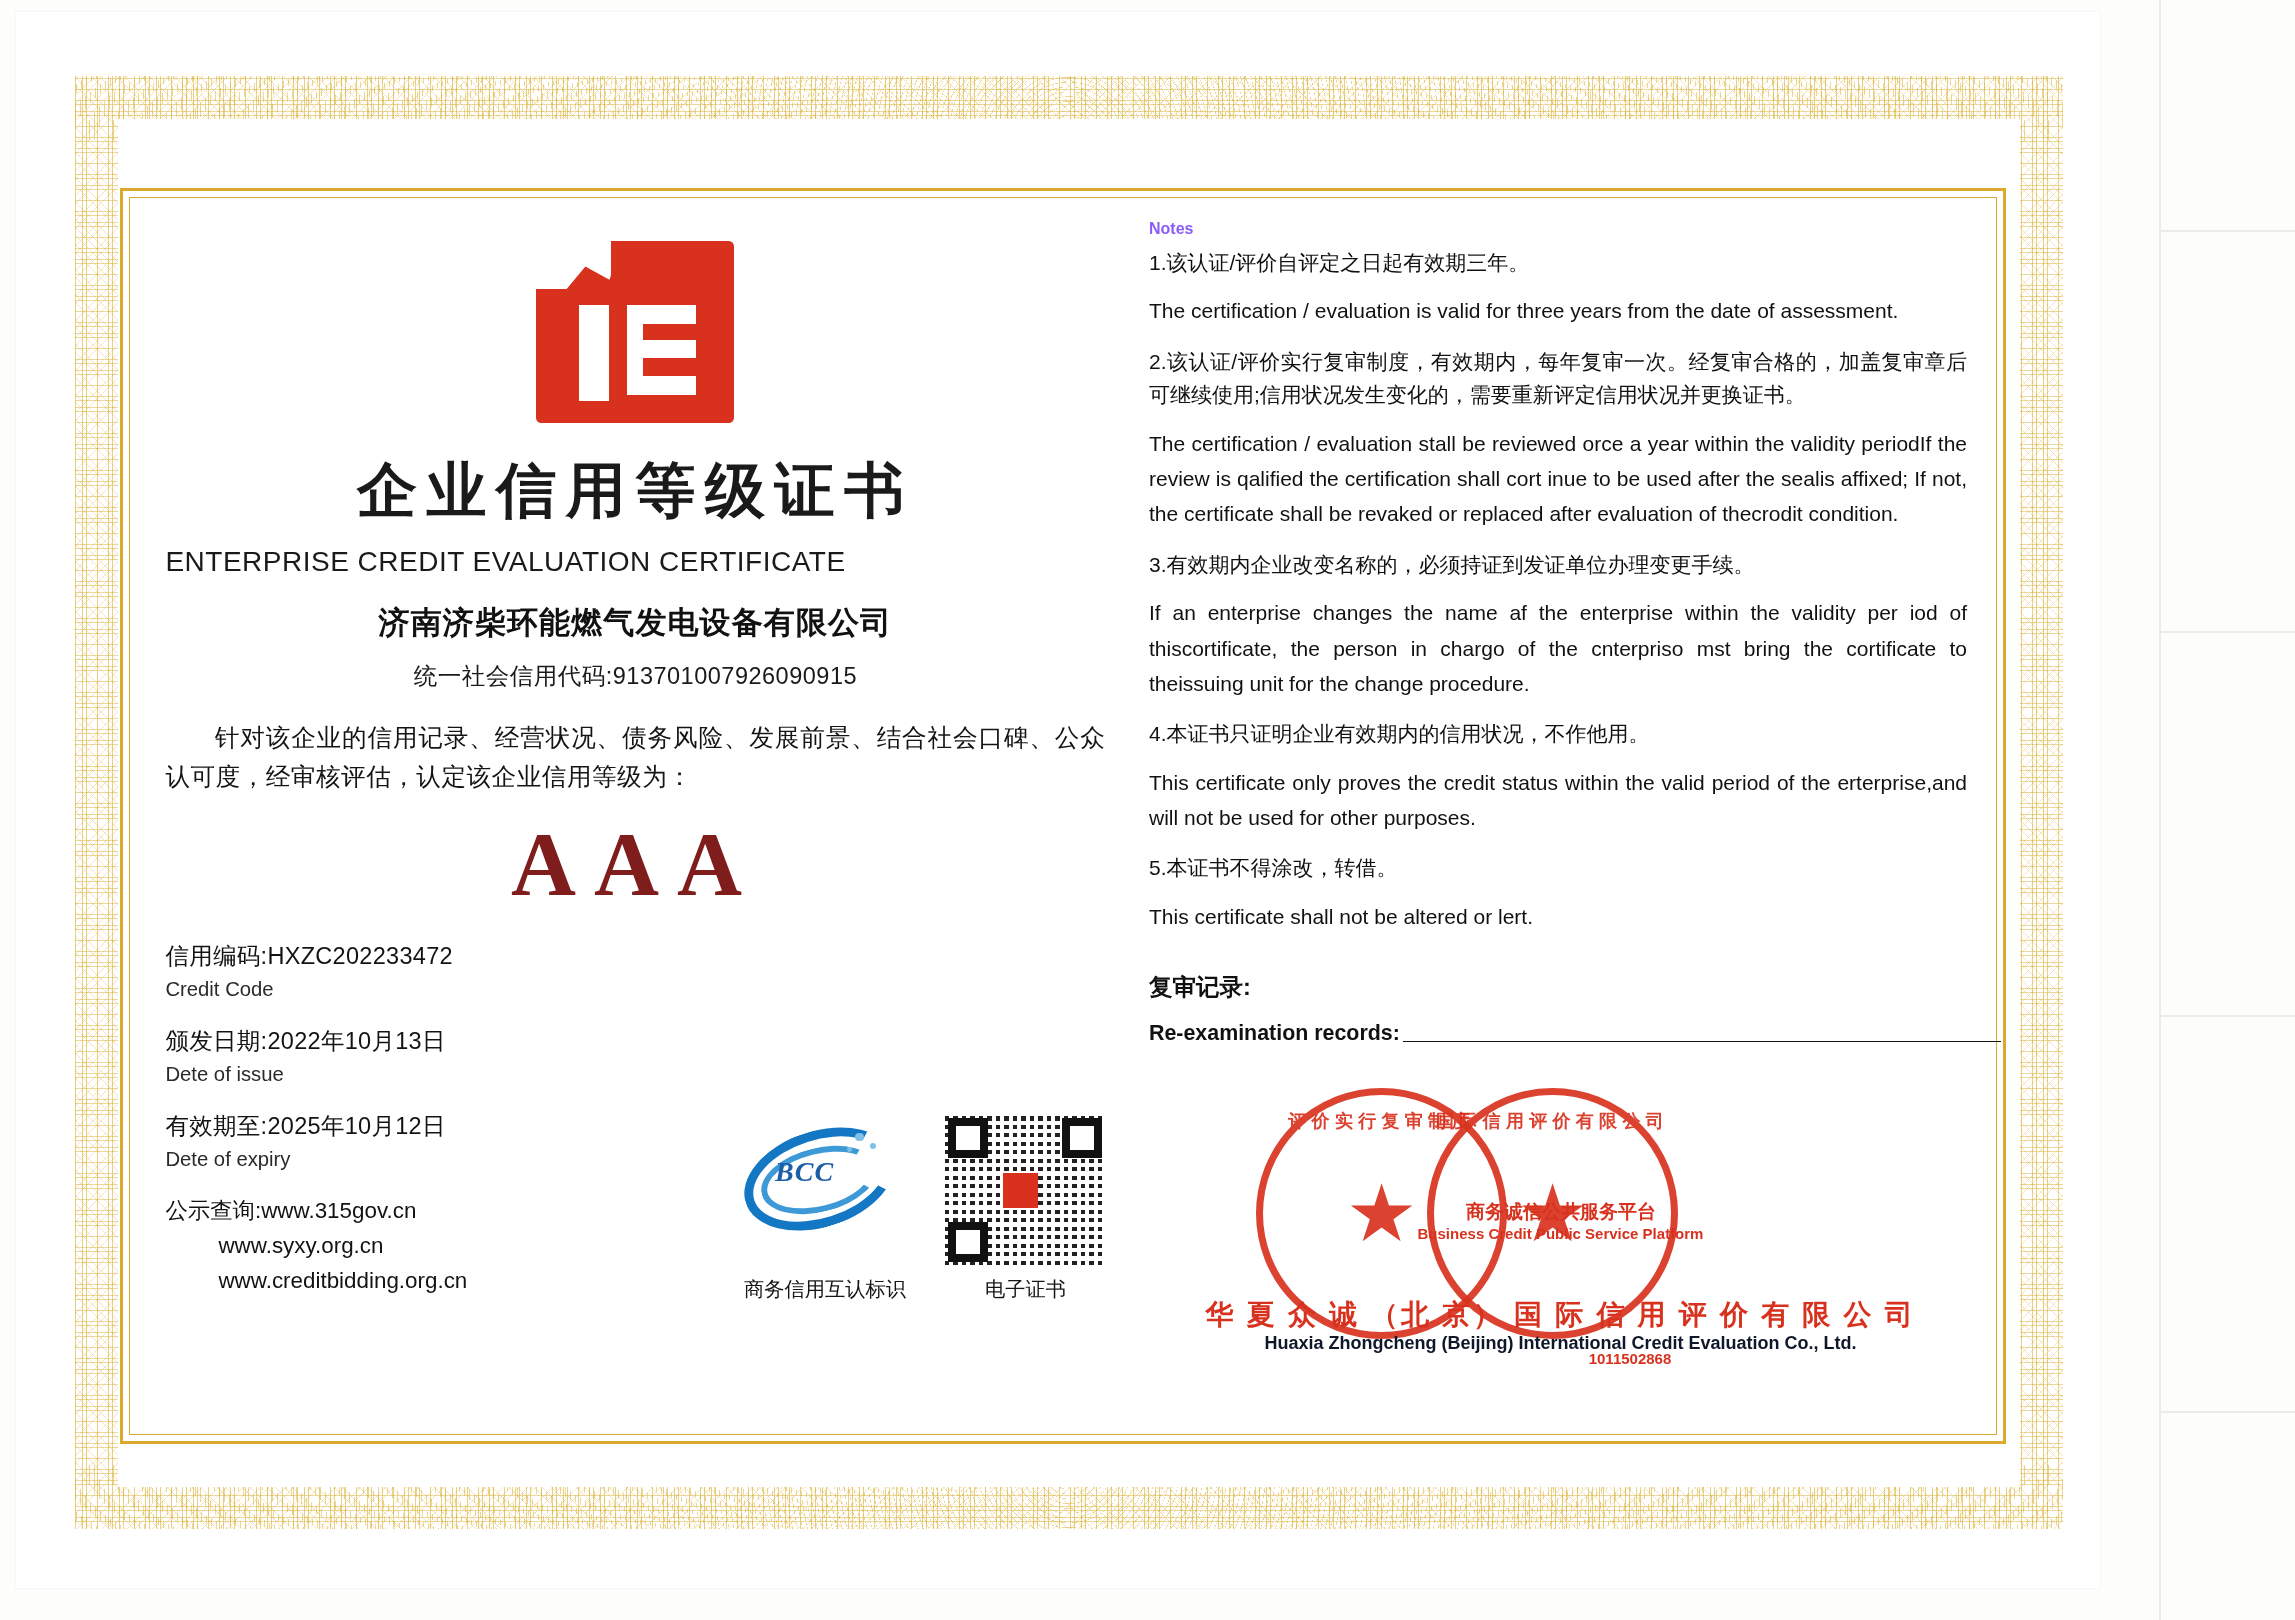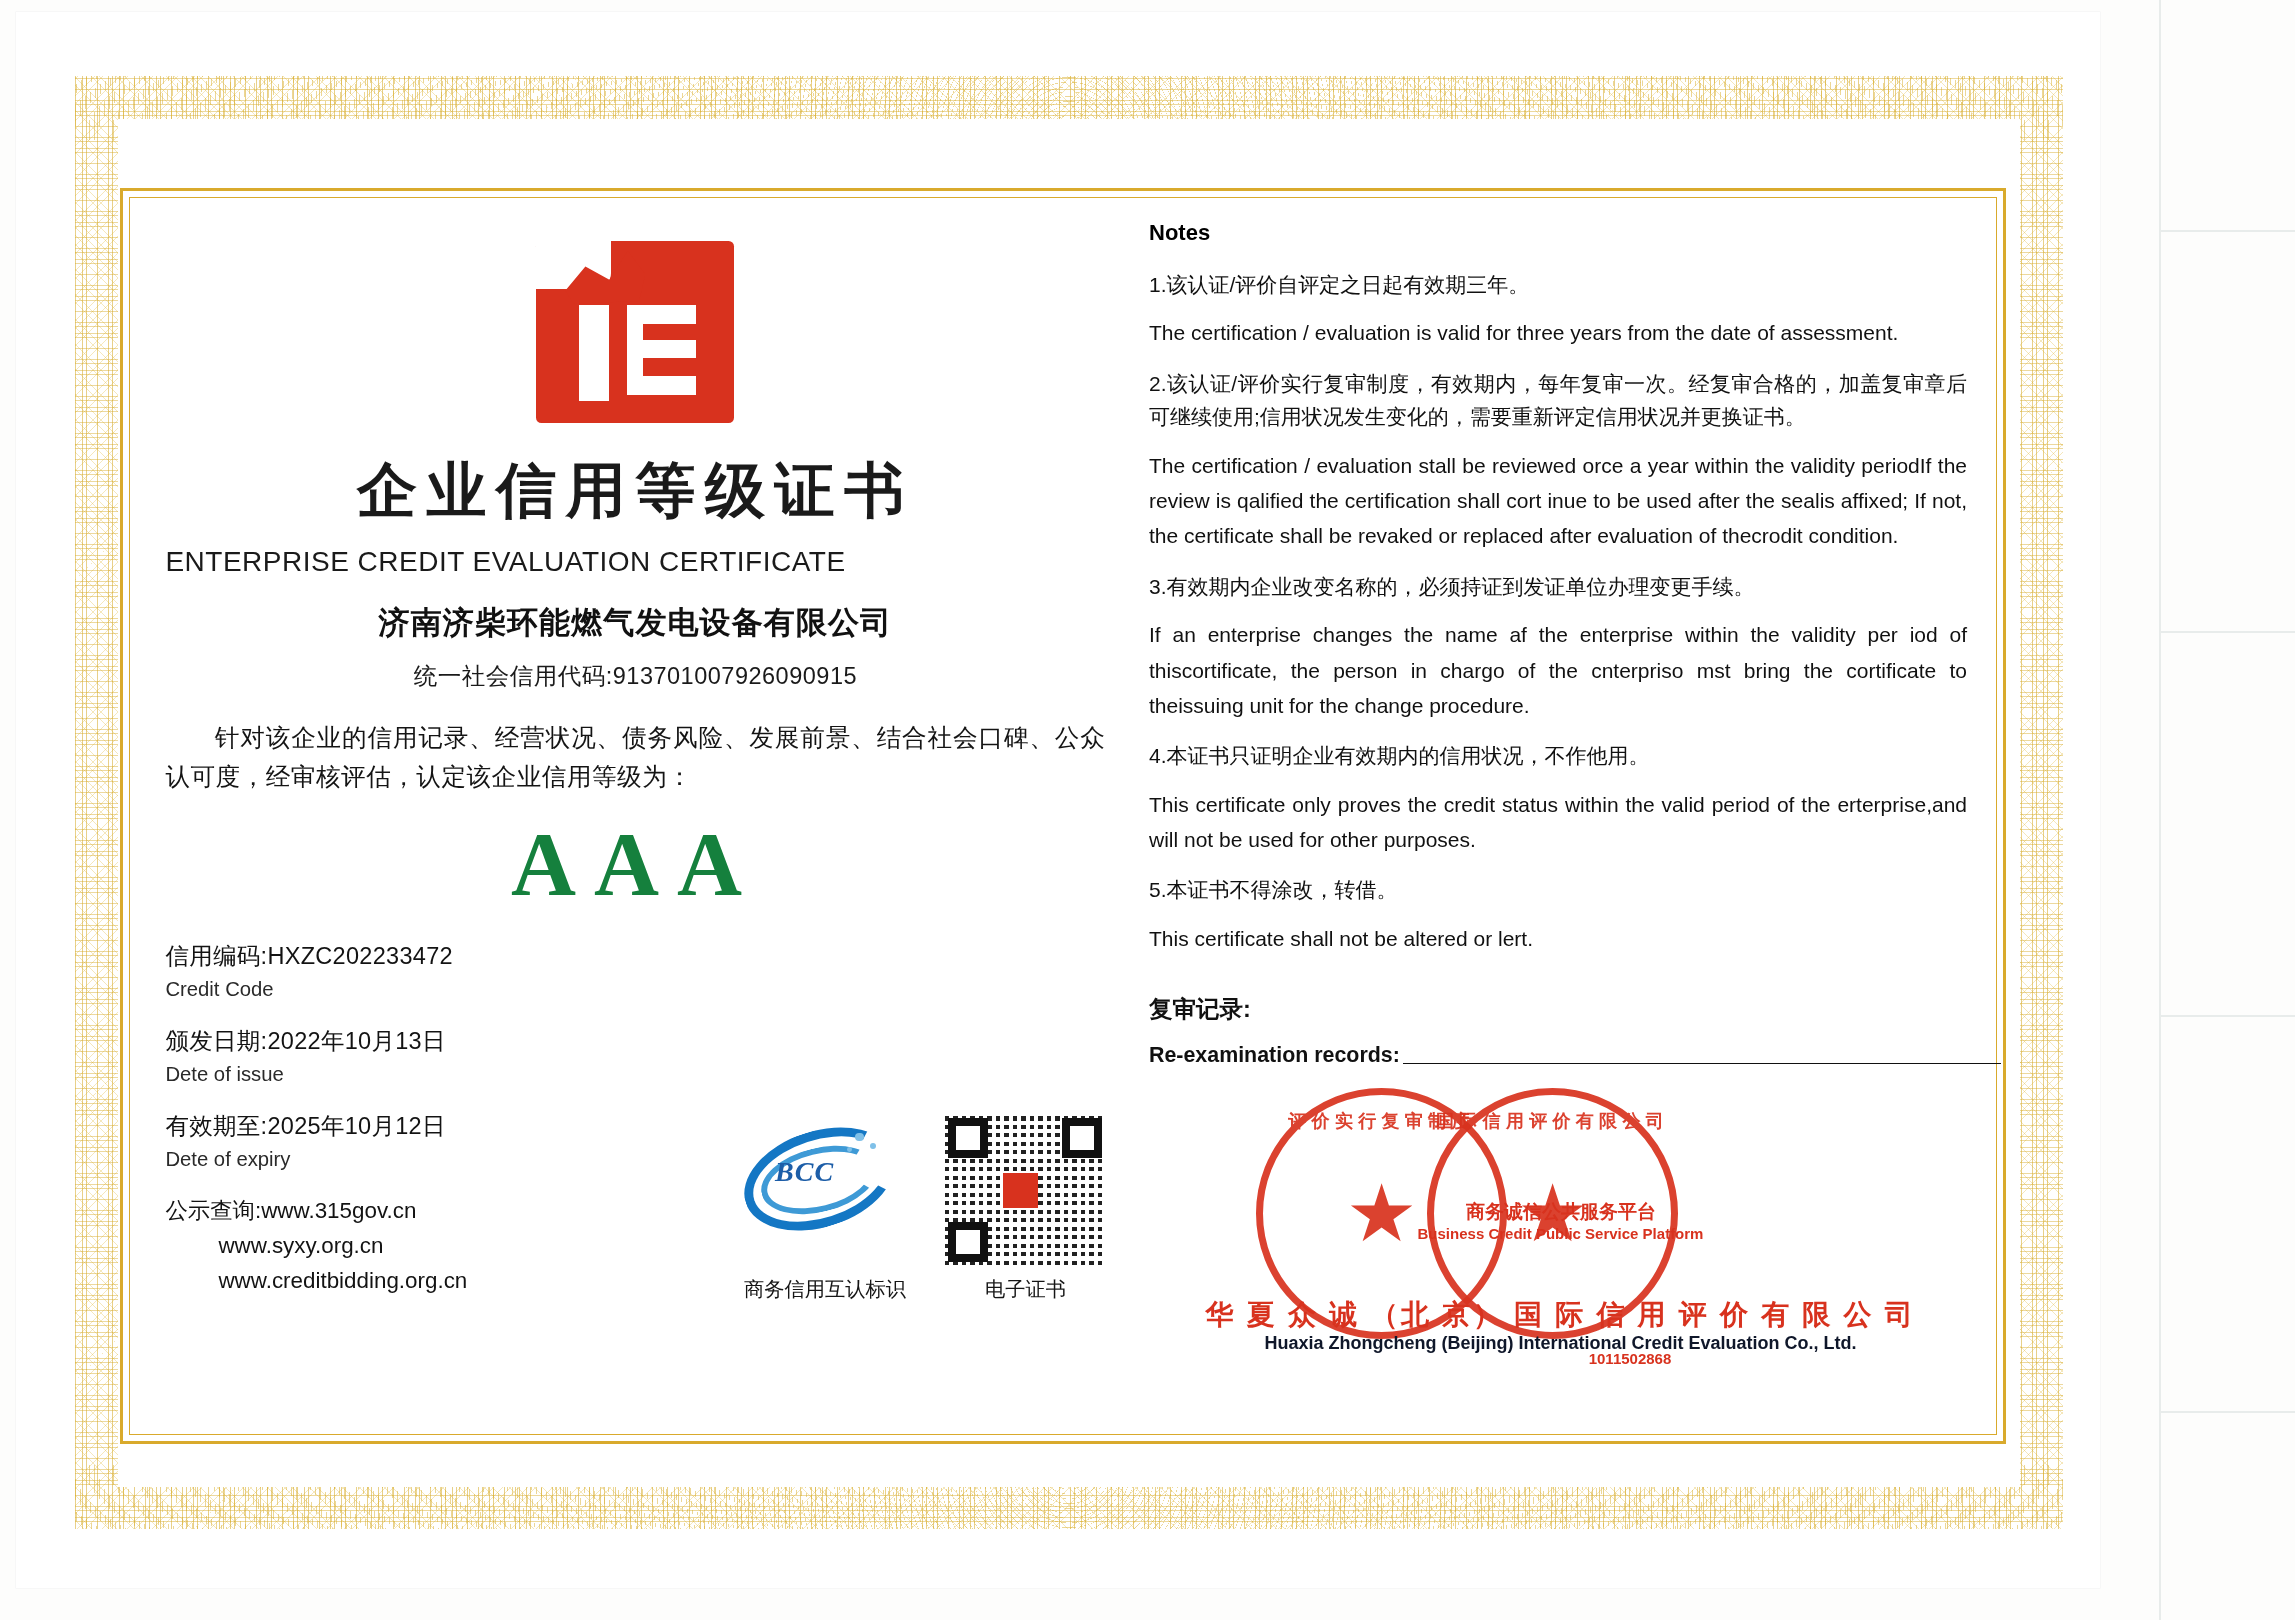--- a/index.html
+++ b/index.html
@@ -301,9 +301,9 @@
   }
   .note-h-en {
     font-weight: bold;
-    font-size: 22px;
-    color: #000000;
-    margin-bottom: 22px;
+    font-size: 16px;
+    color: #8b5cf6;
+    margin-bottom: 8px;
   }
   .note-cn {
     font-size: 21px;

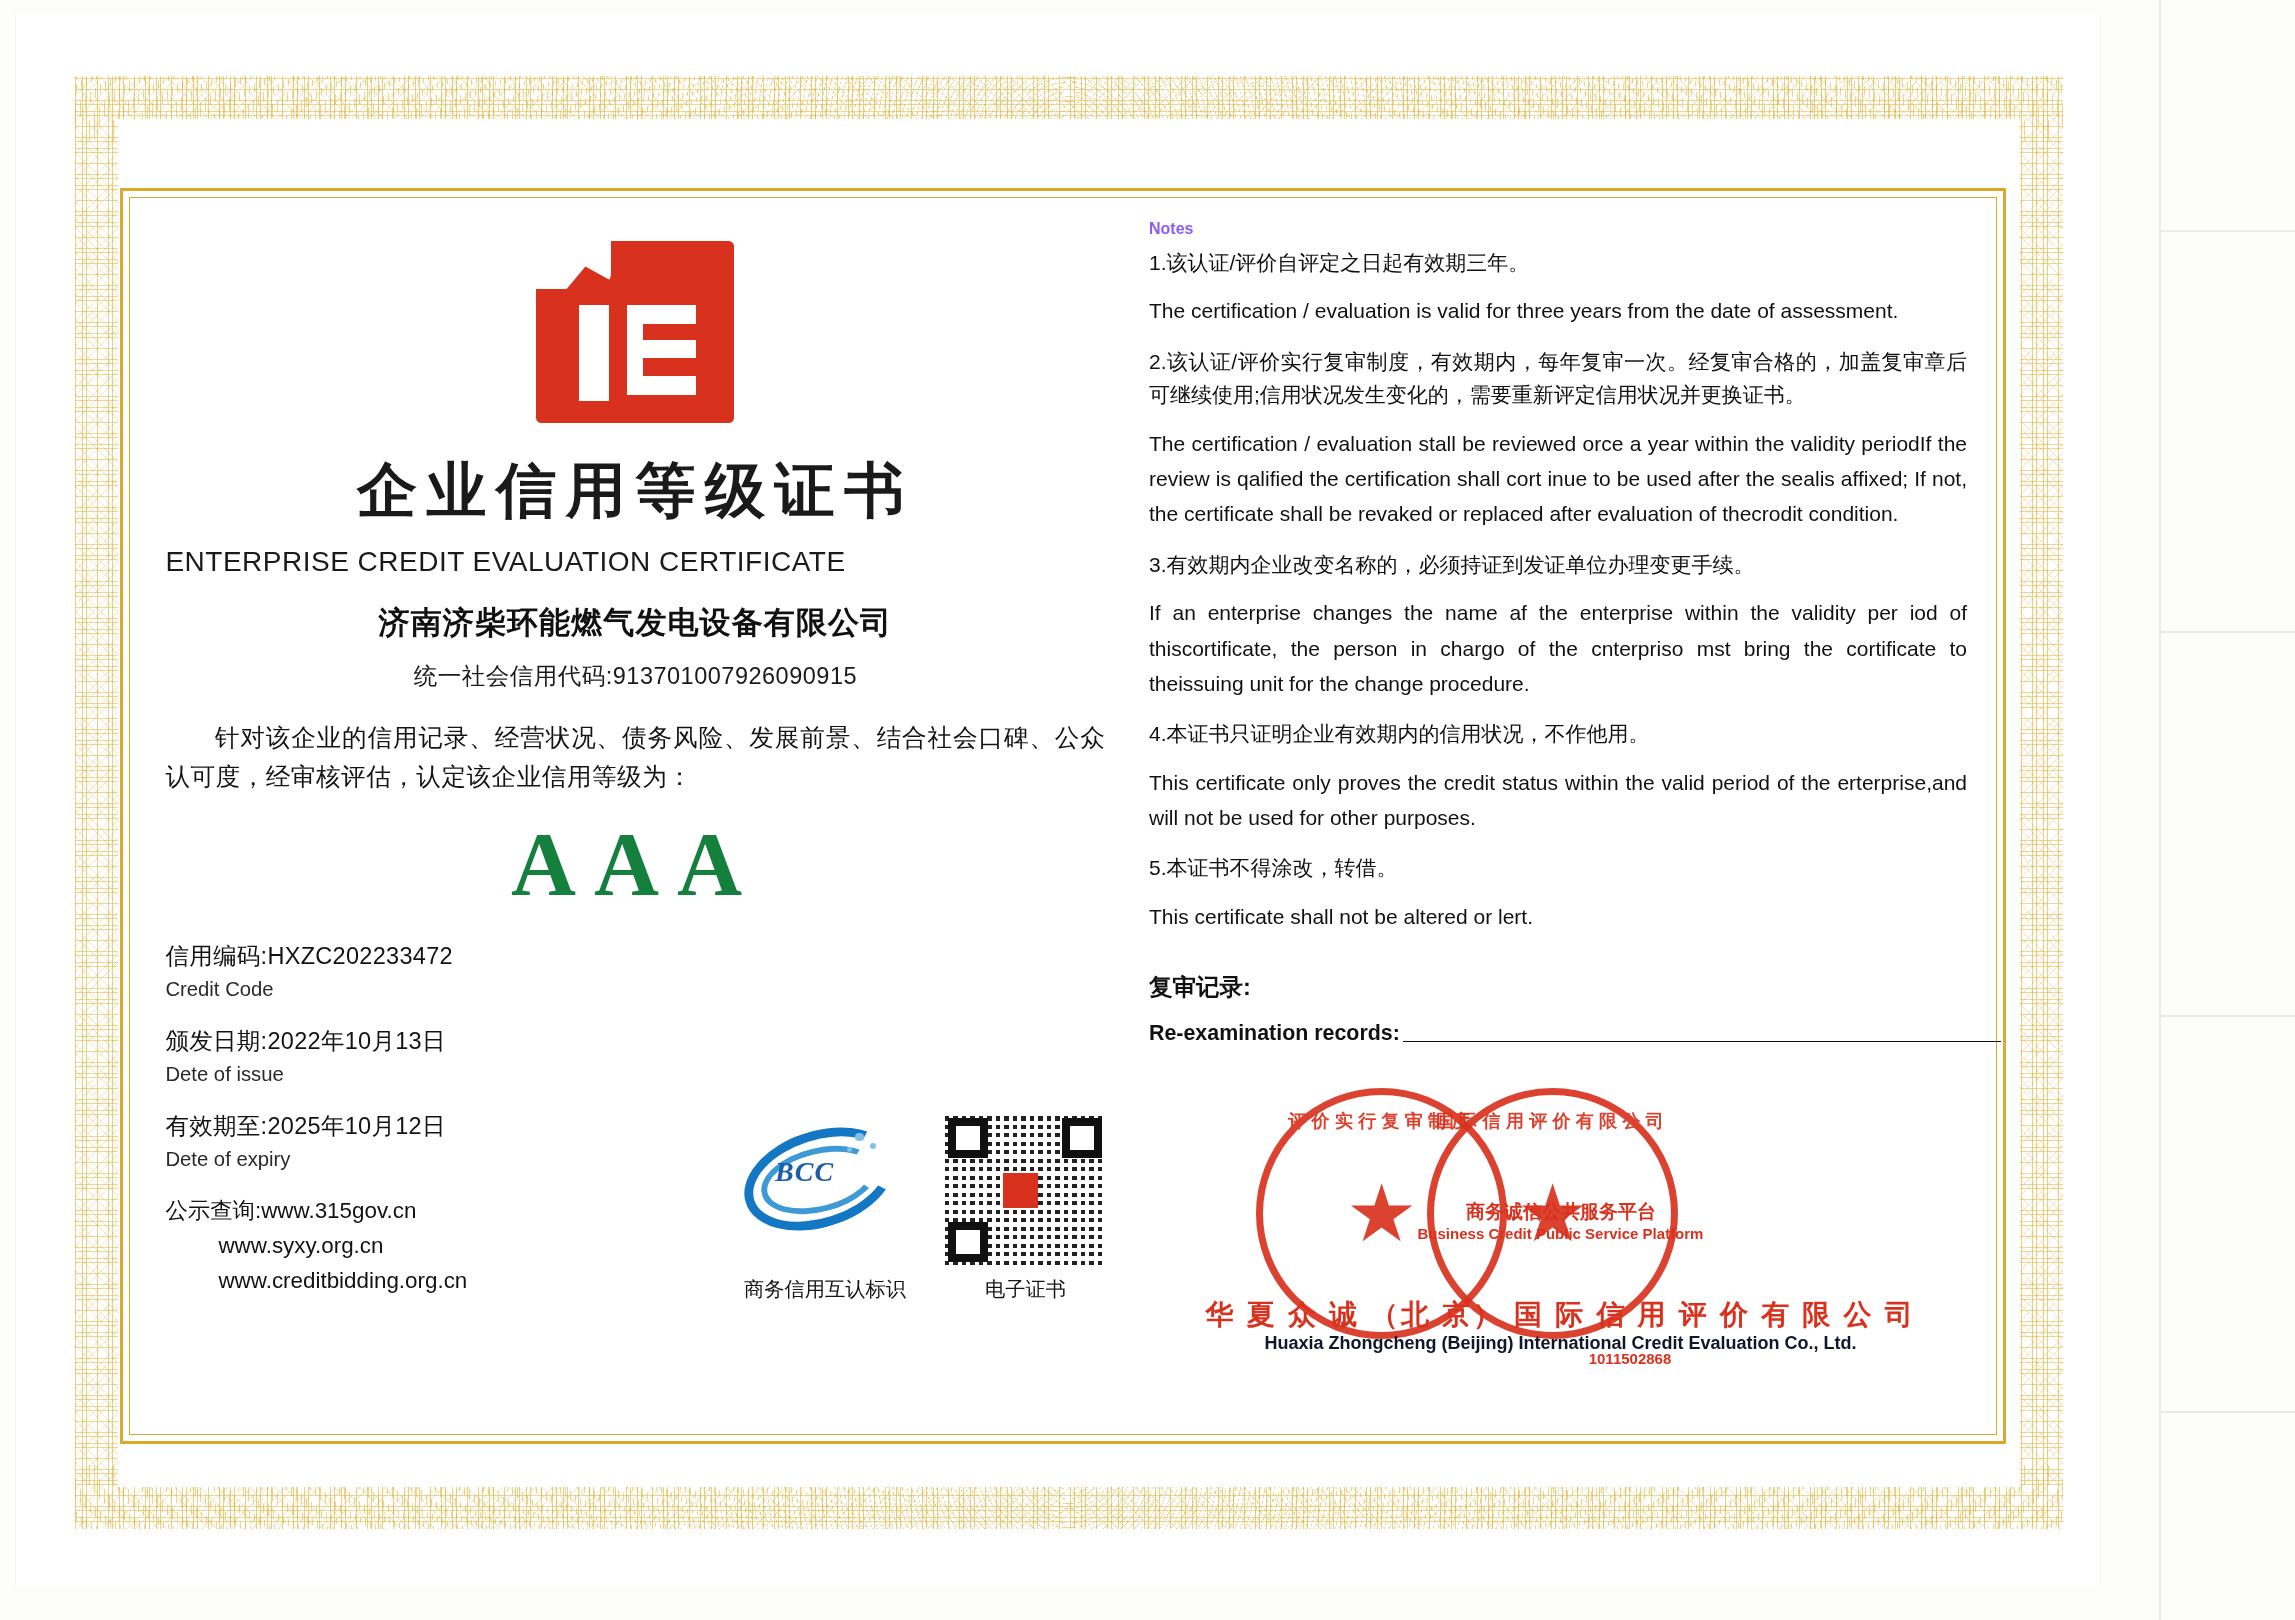--- a/index.html
+++ b/index.html
@@ -180,7 +180,7 @@
   .body-text .indent { display: inline-block; width: 49px; }
   .grade {
     text-align: center;
-    color: #15803d;
+    color: #7f1d1d;
     font-family: "Liberation Serif", serif;
     font-weight: bold;
     font-size: 90px;

